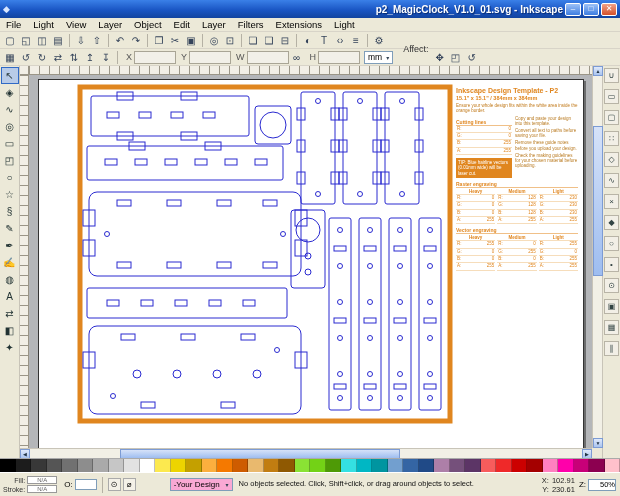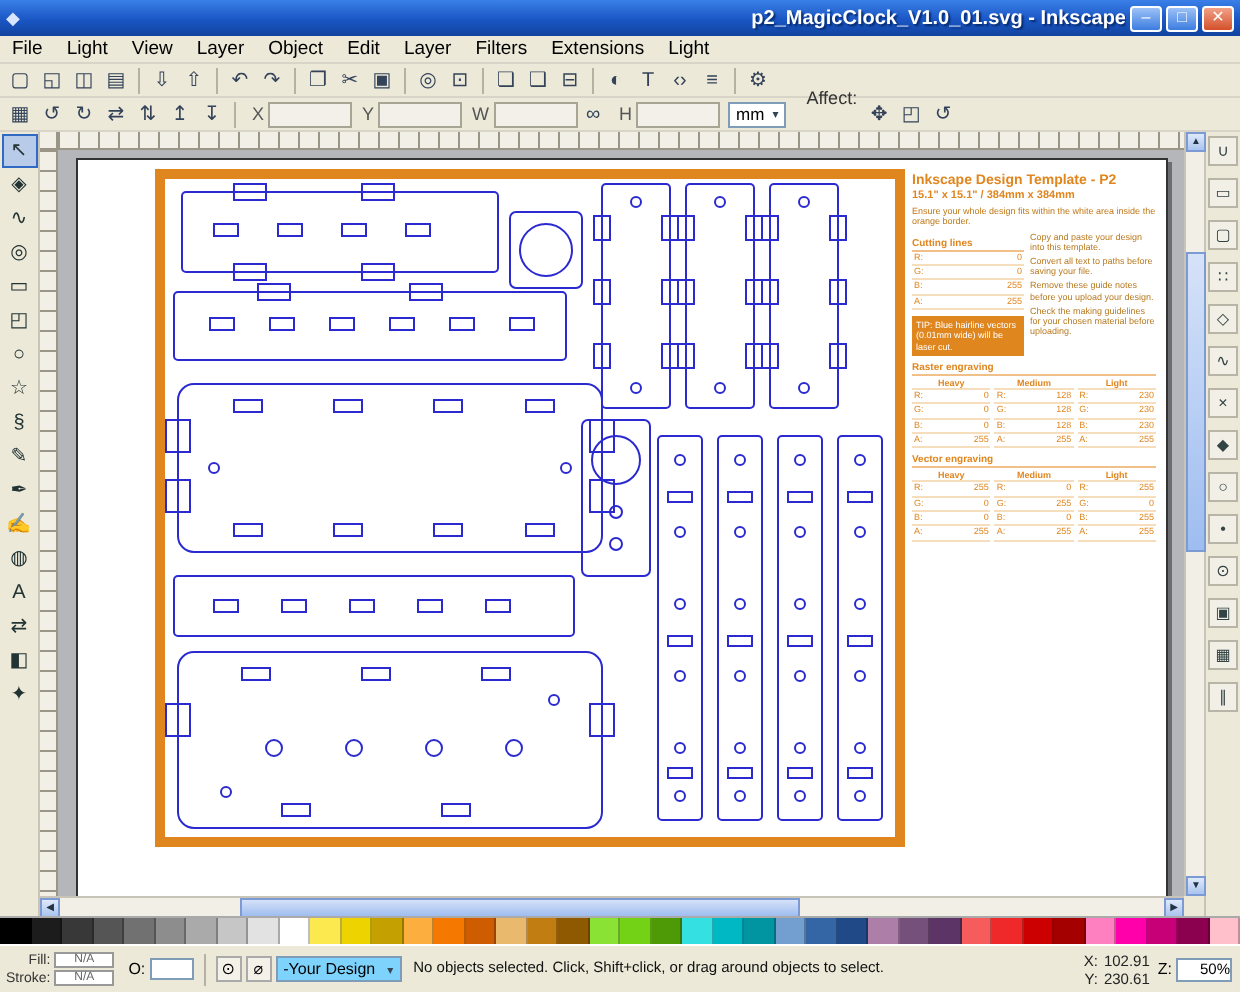--- a/index.html
+++ b/index.html
@@ -84,7 +84,7 @@
   .op-field{width:22px;height:11px;border:1px solid #7f9db9;background:#fff;font-family:inherit;font-size:7px;}
   .sb-sep{width:1px;height:16px;background:#b5b1a4;margin:0 3px;}
   .icon-btn{width:13px;height:13px;border:1px solid #aaa;background:#f4f1e8;font-size:8px;line-height:10px;text-align:center;padding:0;font-family:inherit;}
-  .layer-dd{display:flex;align-items:center;border:1px solid #7f9db9;background:#7dd3fc;height:13px;padding:0 3px;font-size:8px;gap:6px;}
+  .layer-dd{display:flex;align-items:center;border:1px solid #7f9db9;background:#f9a8d4;height:13px;padding:0 3px;font-size:8px;gap:6px;margin-left:32px;}
   .sb-msg{flex:1;font-size:7.5px;padding:0 4px;line-height:1.15;color:#111;}
   .coords{display:grid;grid-template-columns:auto auto;gap:0 3px;font-size:7.5px;text-align:right;color:#222;padding-right:2px;}
   .zoom-block{display:flex;align-items:center;gap:2px;padding-right:4px;}

